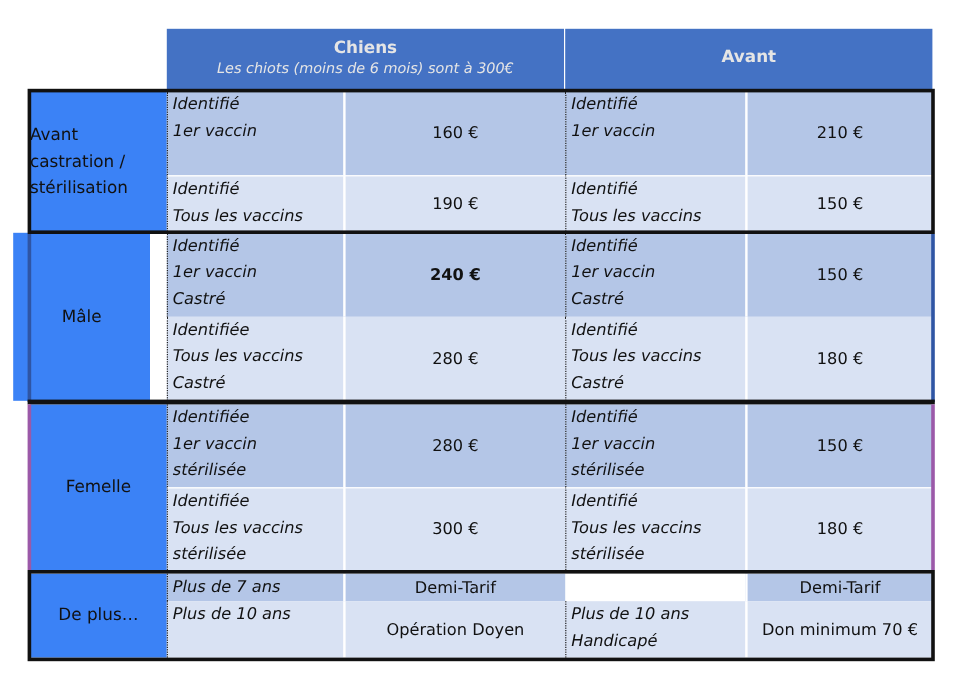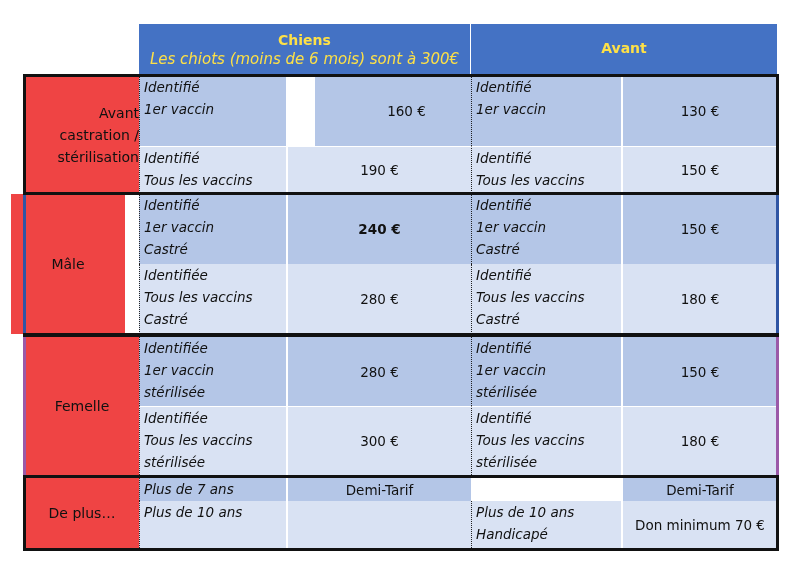--- a/index.html
+++ b/index.html
@@ -6,7 +6,7 @@
   body { width: 800px; height: 568px; background: #ffffff; position: relative; overflow: hidden;
          font-family: "DejaVu Sans", sans-serif; color: #111; }
   .abs { position: absolute; box-sizing: border-box; }
-  .hdr { background: #4472c4; color: #fde047; text-align: center; }
+  .hdr { background: #4472c4; color: #e5e5e5; text-align: center; }
   .hdr .t { font-weight: bold; font-size: 14px; }
   .hdr .s { font-style: italic; font-size: 15px; margin-top: 2px; }
   .dark { background: #b4c6e7; }

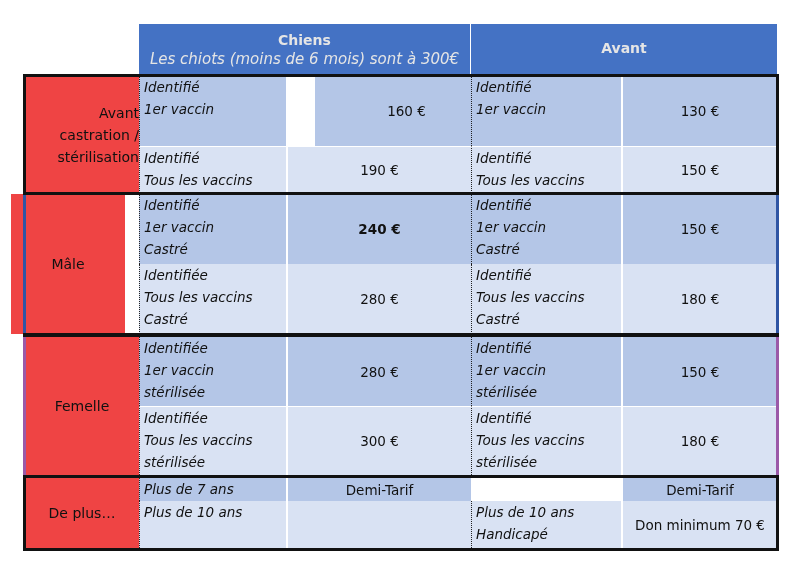--- a/index.html
+++ b/index.html
@@ -8,7 +8,7 @@
   .abs { position: absolute; box-sizing: border-box; }
   .hdr { background: #4472c4; color: #e5e5e5; text-align: center; }
   .hdr .t { font-weight: bold; font-size: 14px; }
-  .hdr .s { font-style: italic; font-size: 15px; margin-top: 2px; }
+  .hdr .s { font-style: italic; font-size: 12px; margin-top: 2px; }
   .dark { background: #b4c6e7; }
   .light { background: #d9e2f3; }
   .cell { font-size: 13.5px; line-height: 22px; }

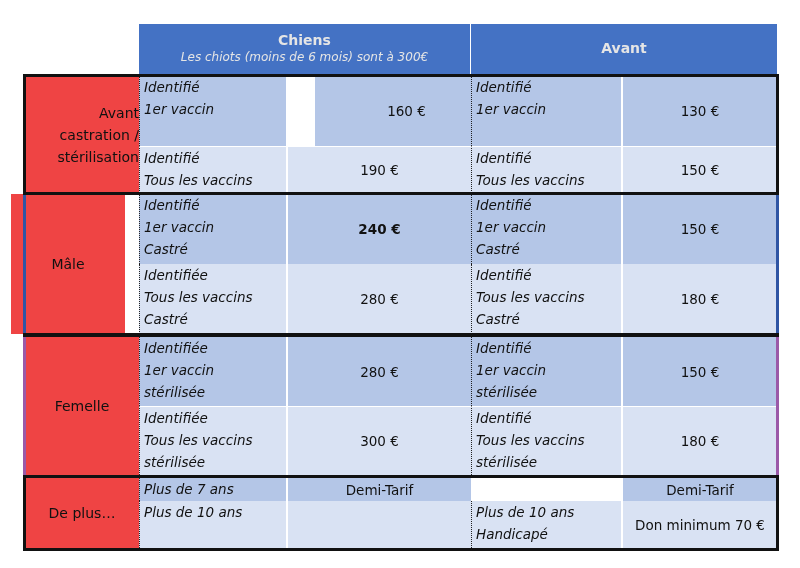--- a/index.html
+++ b/index.html
@@ -14,7 +14,7 @@
   .cell { font-size: 13.5px; line-height: 22px; }
   .desc { padding-left: 4px; display: flex; flex-direction: column; justify-content: flex-start; border-left: 1px dotted #222; font-style: italic; }
   .price { display: flex; align-items: center; justify-content: center; text-align: center; border-left: 2px solid #fff; }
-  .label { display: flex; align-items: center; justify-content: center; text-align: right; font-size: 14px; line-height: 22px; background: #ef4444; }
+  .label { display: flex; align-items: center; justify-content: center; text-align: left; font-size: 14px; line-height: 22px; background: #3b82f6; }
   .sep { border-top: 1px solid #fff; }
   .frame { border: 3px solid #111; pointer-events: none; }
 </style>

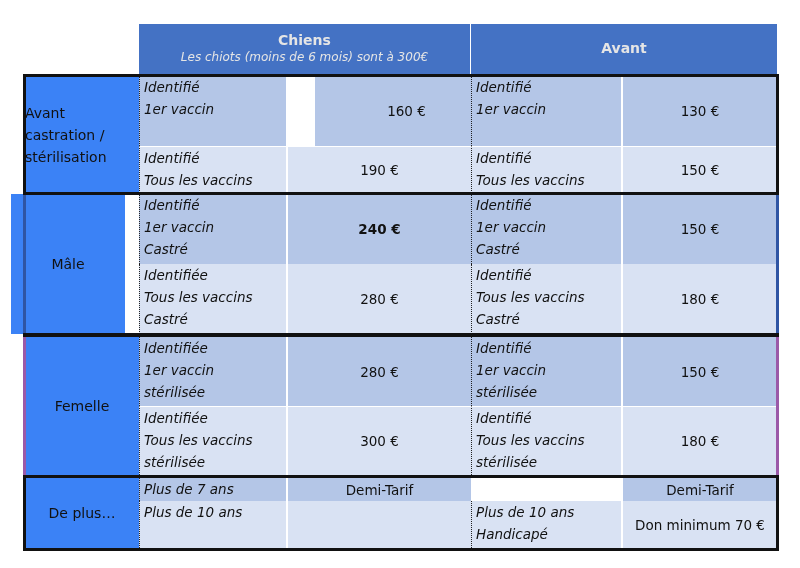--- a/index.html
+++ b/index.html
@@ -34,7 +34,7 @@
     <div>Identifié</div>
     <div>1er vaccin</div>
   </div>
-<div class="abs cell price dark" style="left:286px;top:76px;width:185px;height:70px;margin-left:27px;">160 €</div>
+<div class="abs cell price dark" style="left:286px;top:76px;width:185px;height:70px;">160 €</div>
 <div class="abs cell desc dark" style="left:471px;top:76px;width:150px;height:70px;">
     <div>Identifié</div>
     <div>1er vaccin</div>

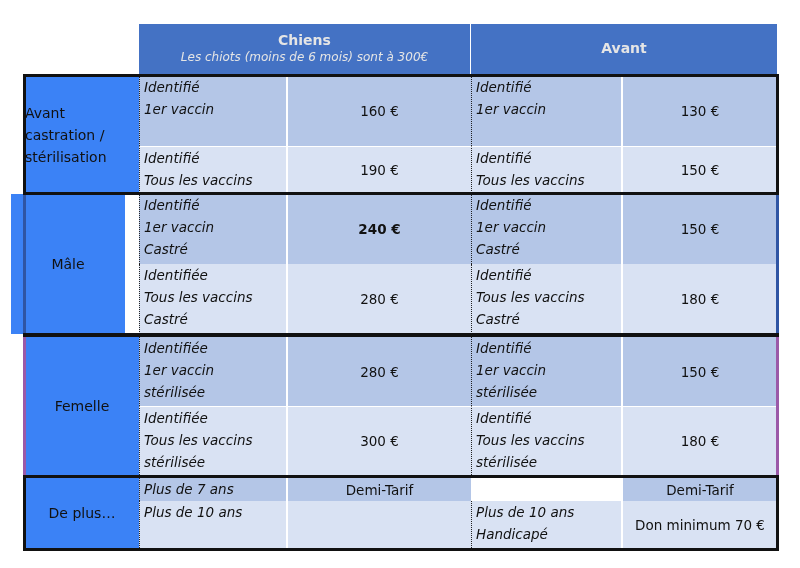--- a/index.html
+++ b/index.html
@@ -39,7 +39,7 @@
     <div>Identifié</div>
     <div>1er vaccin</div>
   </div>
-<div class="abs cell price dark" style="left:621px;top:76px;width:156px;height:70px;">130 €</div>
+<div class="abs cell price dark" style="left:621px;top:76px;width:156px;height:70px;">210 €</div>
 
 <div class="abs cell desc light sep" style="left:139px;top:146px;width:147px;height:47px;">
     <div>Identifié</div>

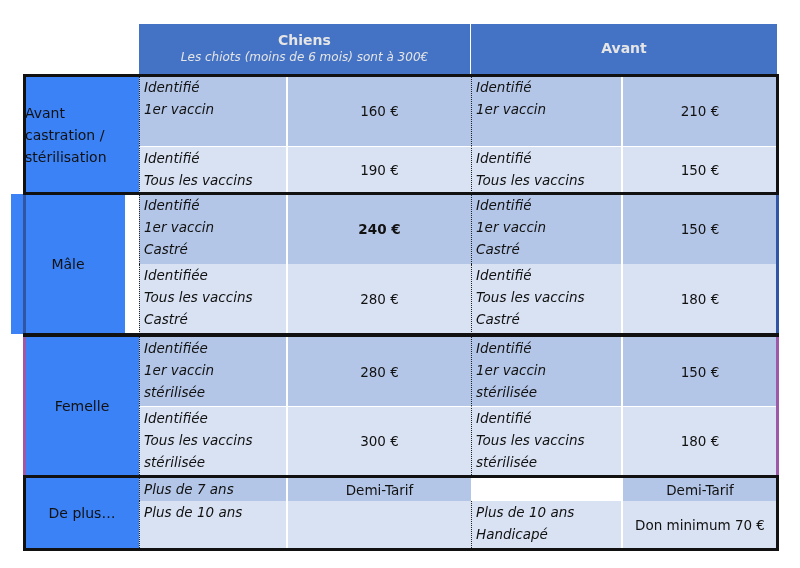--- a/index.html
+++ b/index.html
@@ -120,6 +120,7 @@
     <div>Plus de 10 ans</div>
   </div>
 <div class="abs cell price light" style="left:286px;top:501px;width:185px;height:47px;flex-direction:column;">
+    <div>Opération Doyen</div>
   </div>
 <div class="abs cell desc light" style="left:471px;top:501px;width:150px;height:47px;">
     <div>Plus de 10 ans</div>

